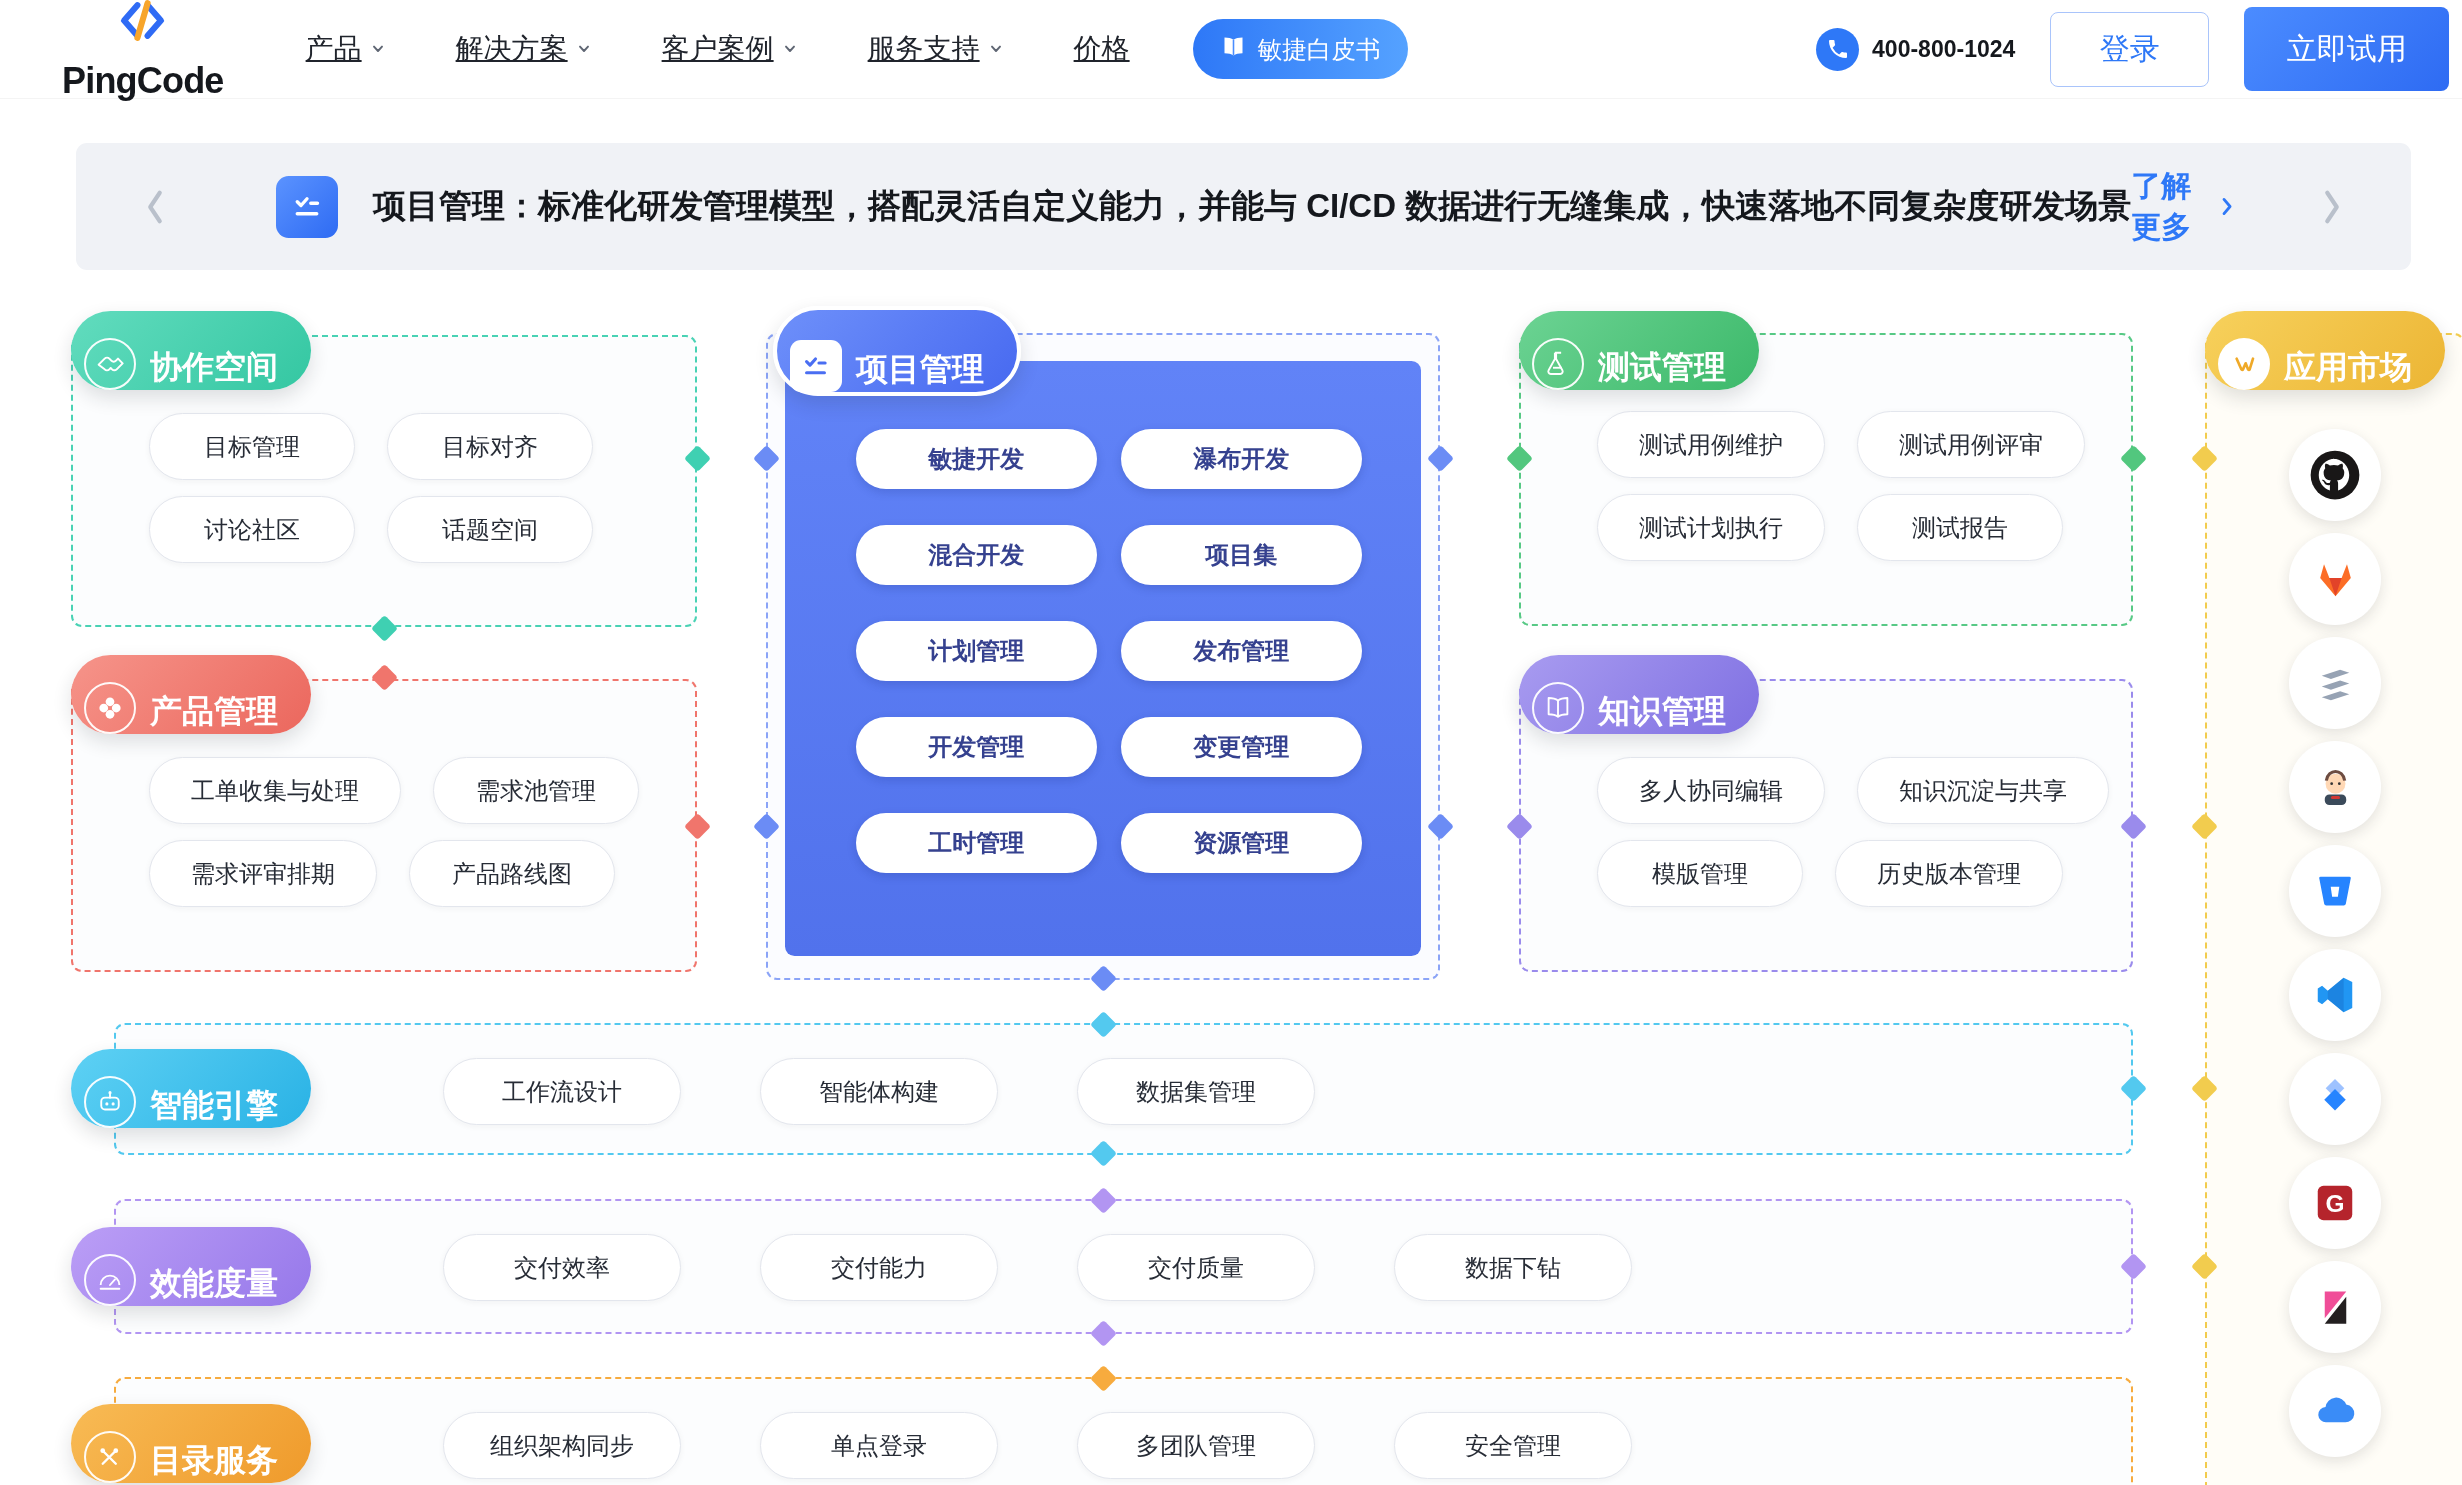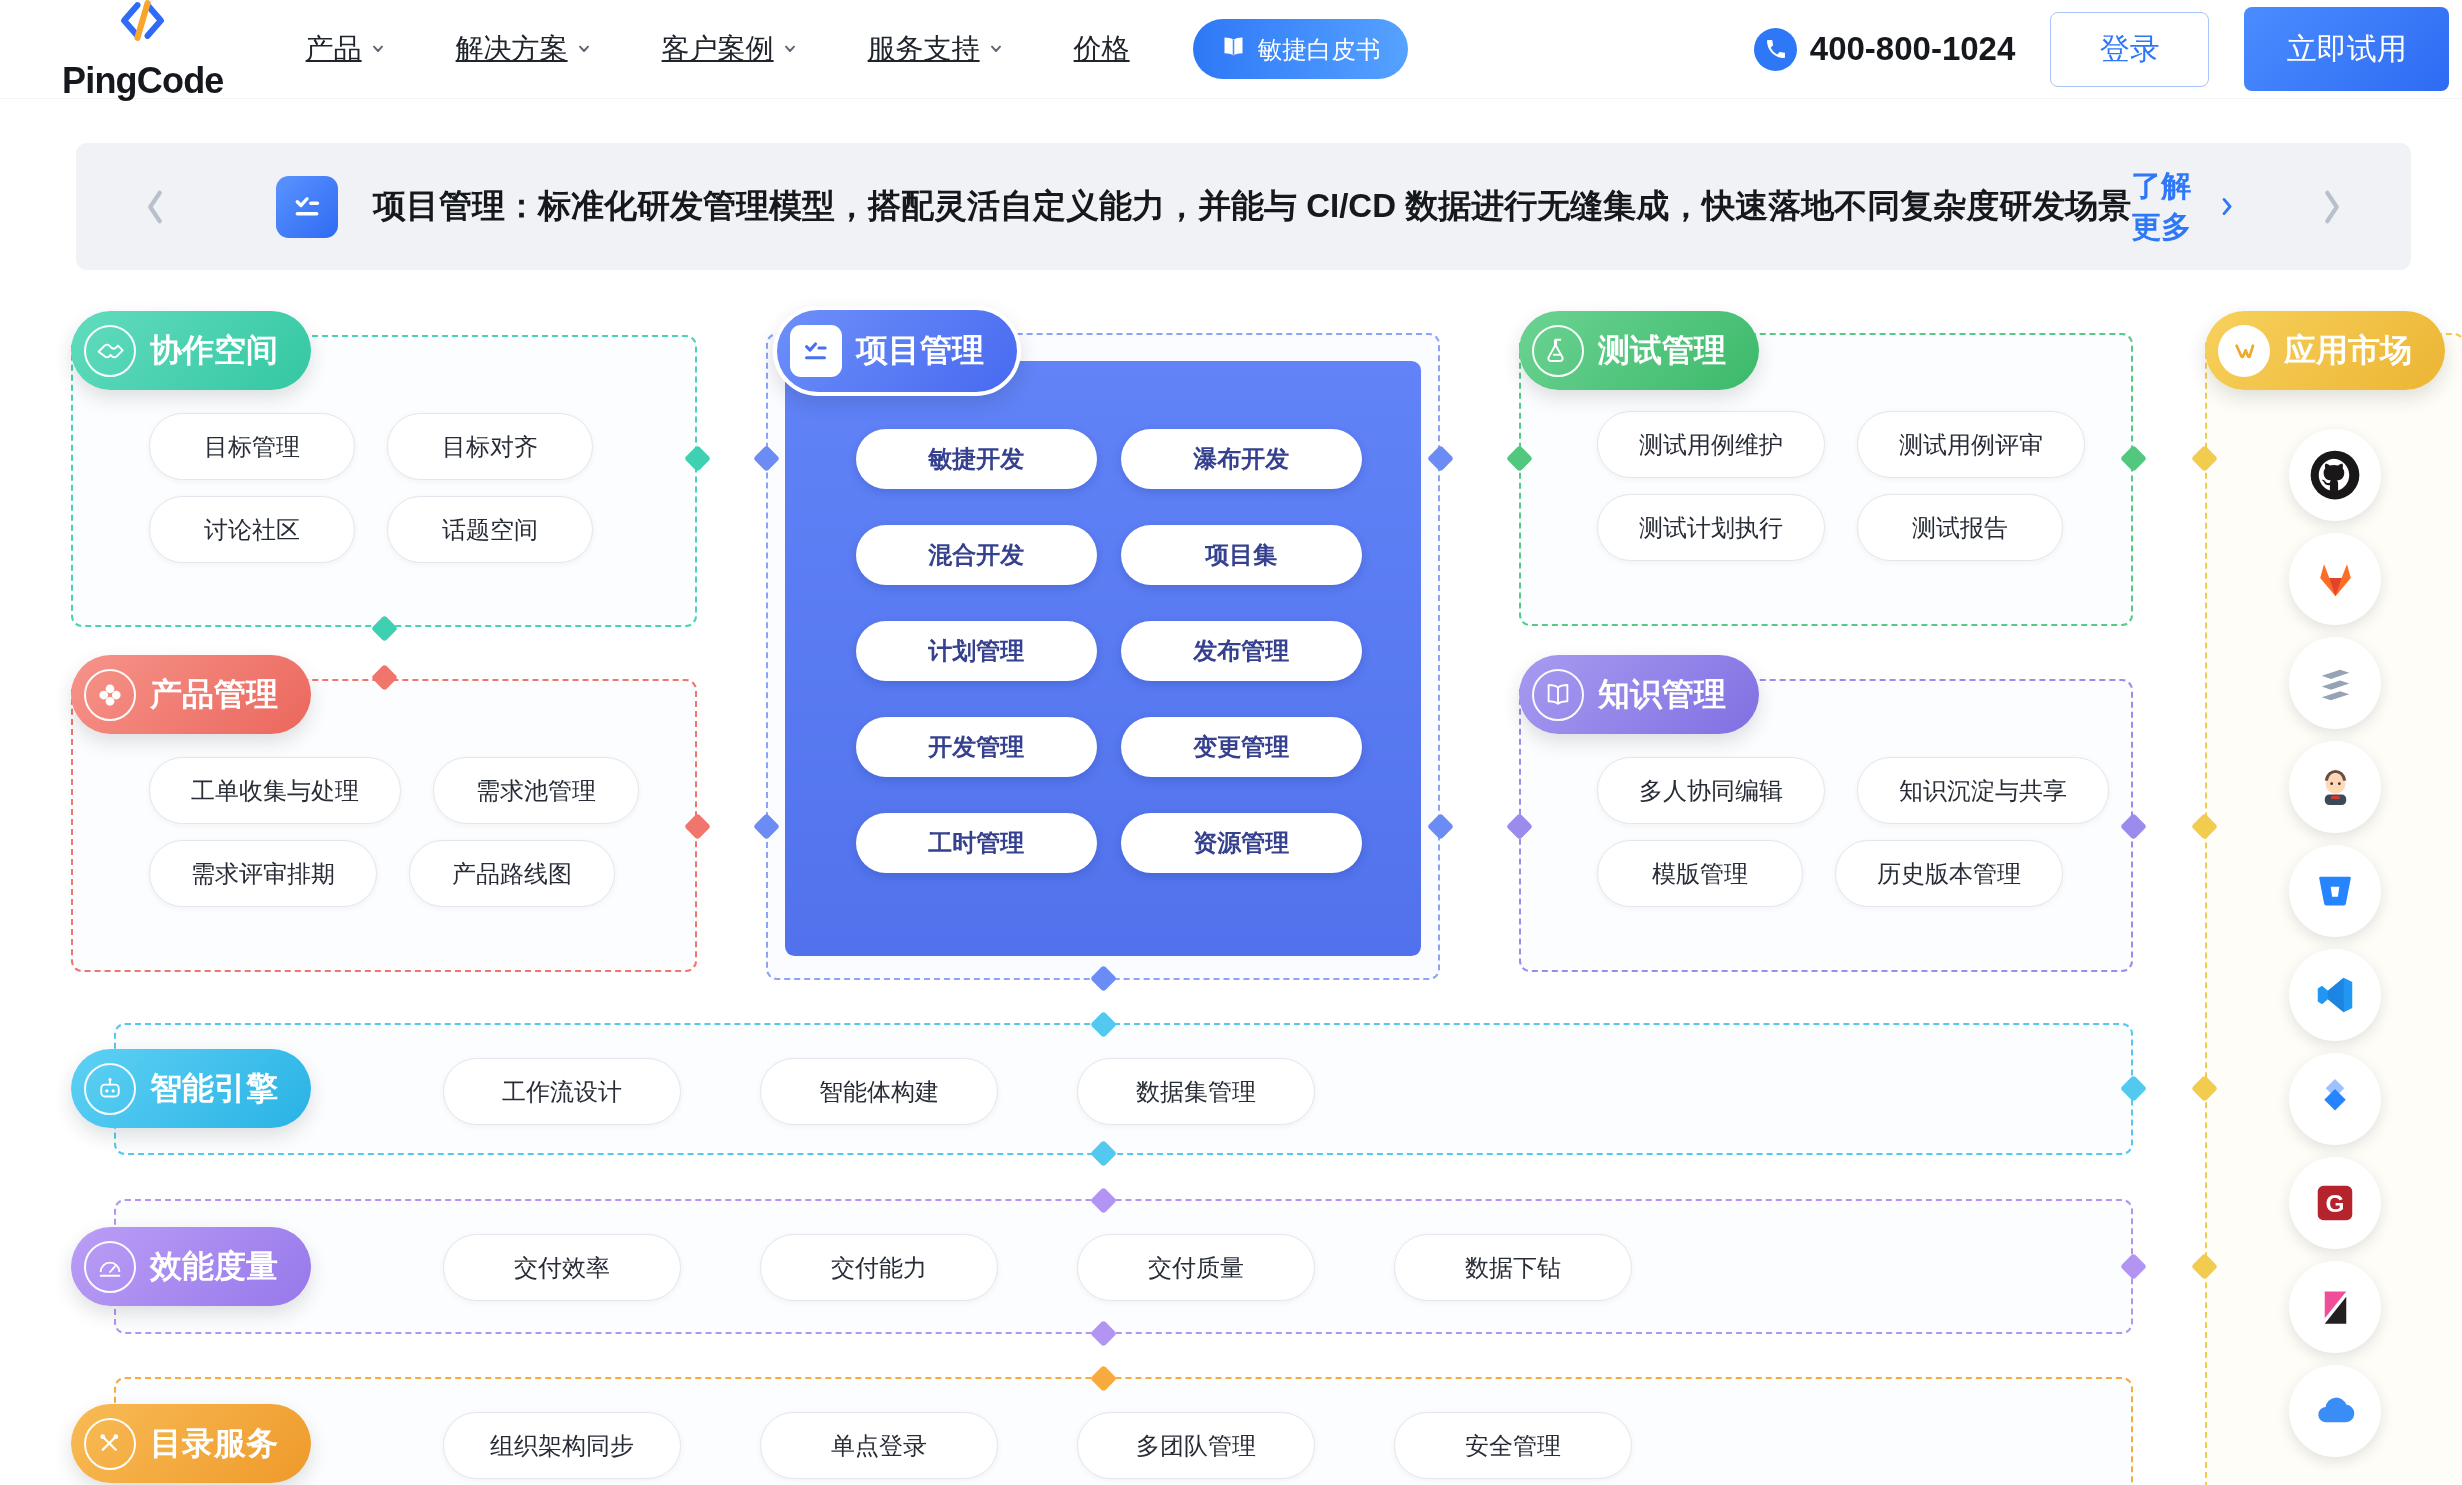--- a/index.html
+++ b/index.html
@@ -17,7 +17,7 @@
   .wp-pill{margin-left:63px;height:60px;display:flex;align-items:center;gap:11px;padding:0 27px;
            border-radius:792px;background:linear-gradient(90deg,#2e78f7,#55a2ff);color:#fff;font-size:24.6px;}
   .nav-right{margin-left:auto;display:flex;align-items:center;gap:35px;}
-  .phone{display:flex;align-items:center;gap:12.7px;font-size:33px;font-weight:700;color:#15181d;}
+  .phone{display:flex;align-items:center;gap:12.7px;font-size:23px;font-weight:700;color:#15181d;}
   .phone-ic{width:43px;height:43px;border-radius:50%;background:#2e78f7;display:flex;align-items:center;justify-content:center;}
   .btn-login{width:159px;height:75px;border:1.6px solid #a9c4fb;border-radius:8px;background:#fff;color:#2e78f7;
              font-size:30px;display:flex;align-items:center;justify-content:center;box-sizing:border-box;}

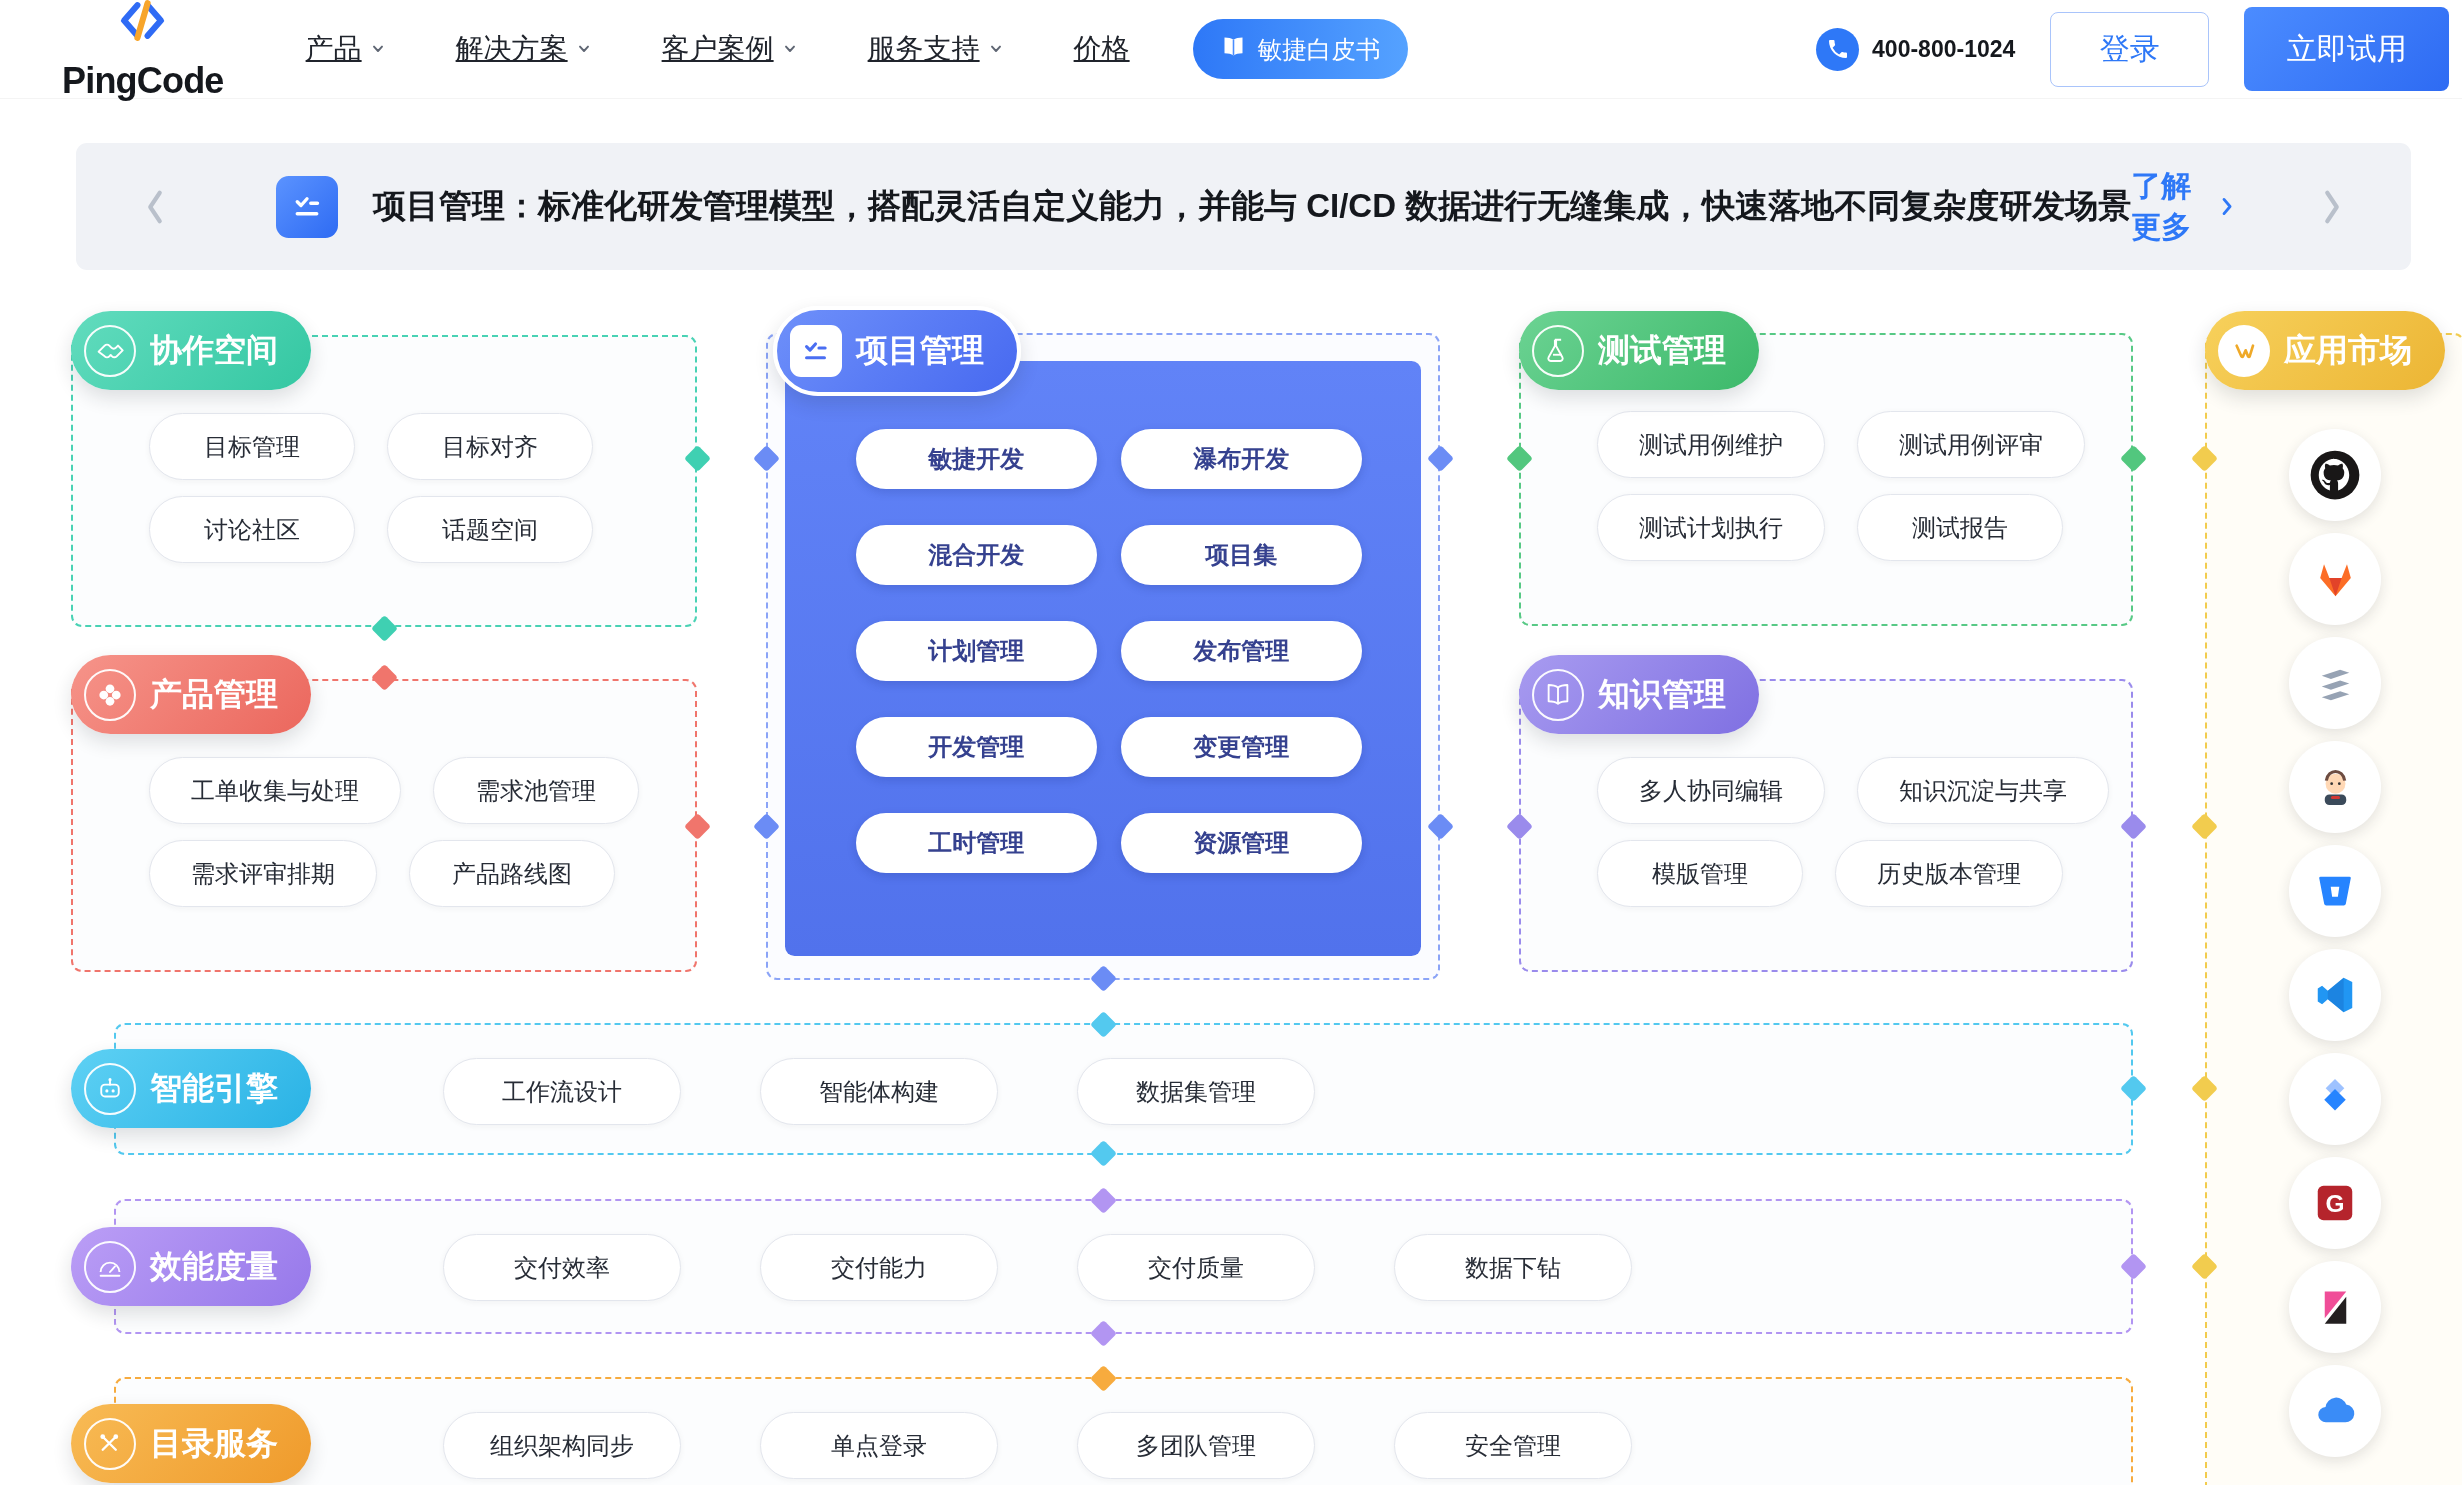--- a/index.html
+++ b/index.html
@@ -55,7 +55,7 @@
             box-shadow:0 3.2px 9.5px rgba(20,40,120,.20);cursor:pointer;}
 
   
-  .badge{position:absolute;height:79px;display:flex;align-items:center;gap:14.3px;padding:0 33px 0 12.7px;
+  .badge{position:absolute;height:79px;display:flex;align-items:flex-end;gap:14.3px;padding:0 33px 0 12.7px;
          border-radius:792px;color:#fff;font-size:32px;font-weight:700;z-index:4;
          box-shadow:0 8px 19px rgba(31,35,41,.14);}
   .ring{width:52px;height:52px;border-radius:50%;border:2.4px solid rgba(255,255,255,.95);box-sizing:border-box;

